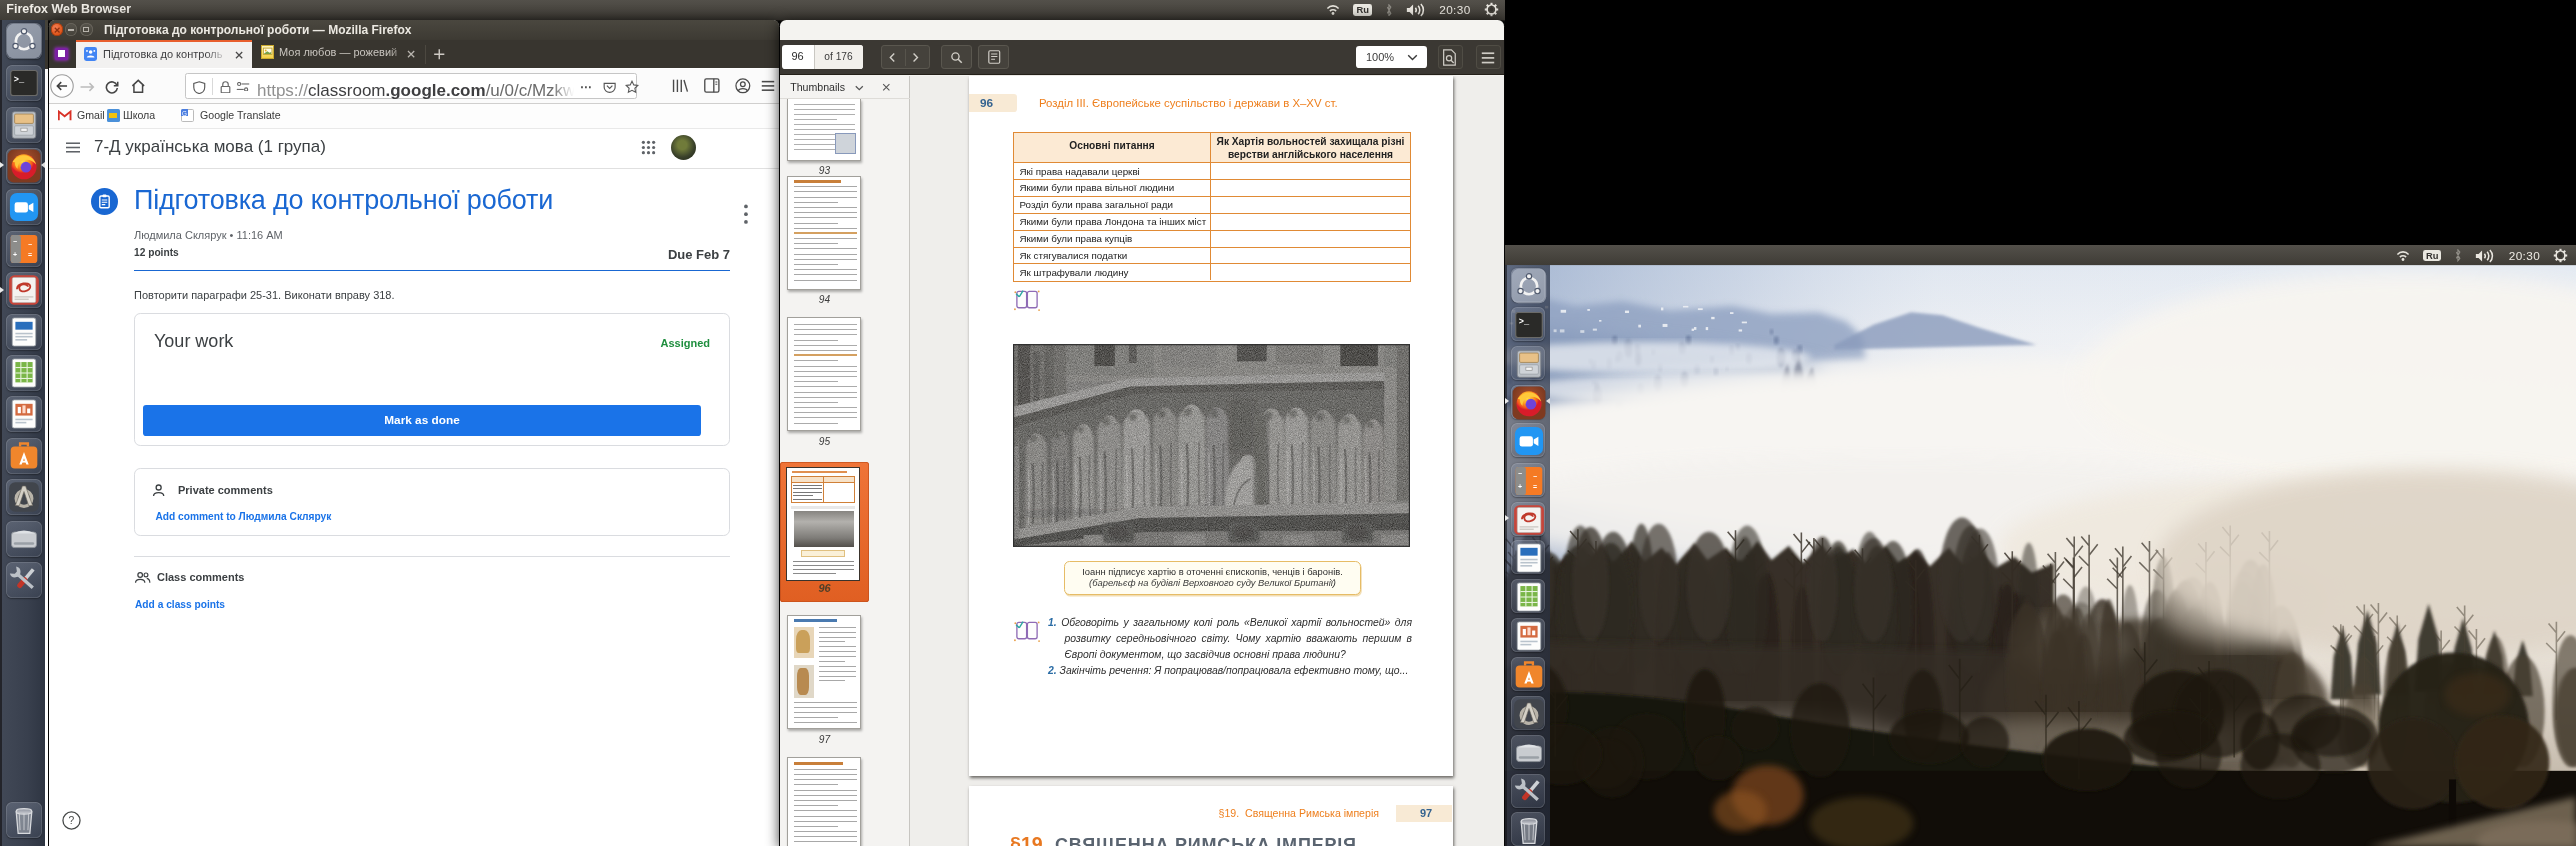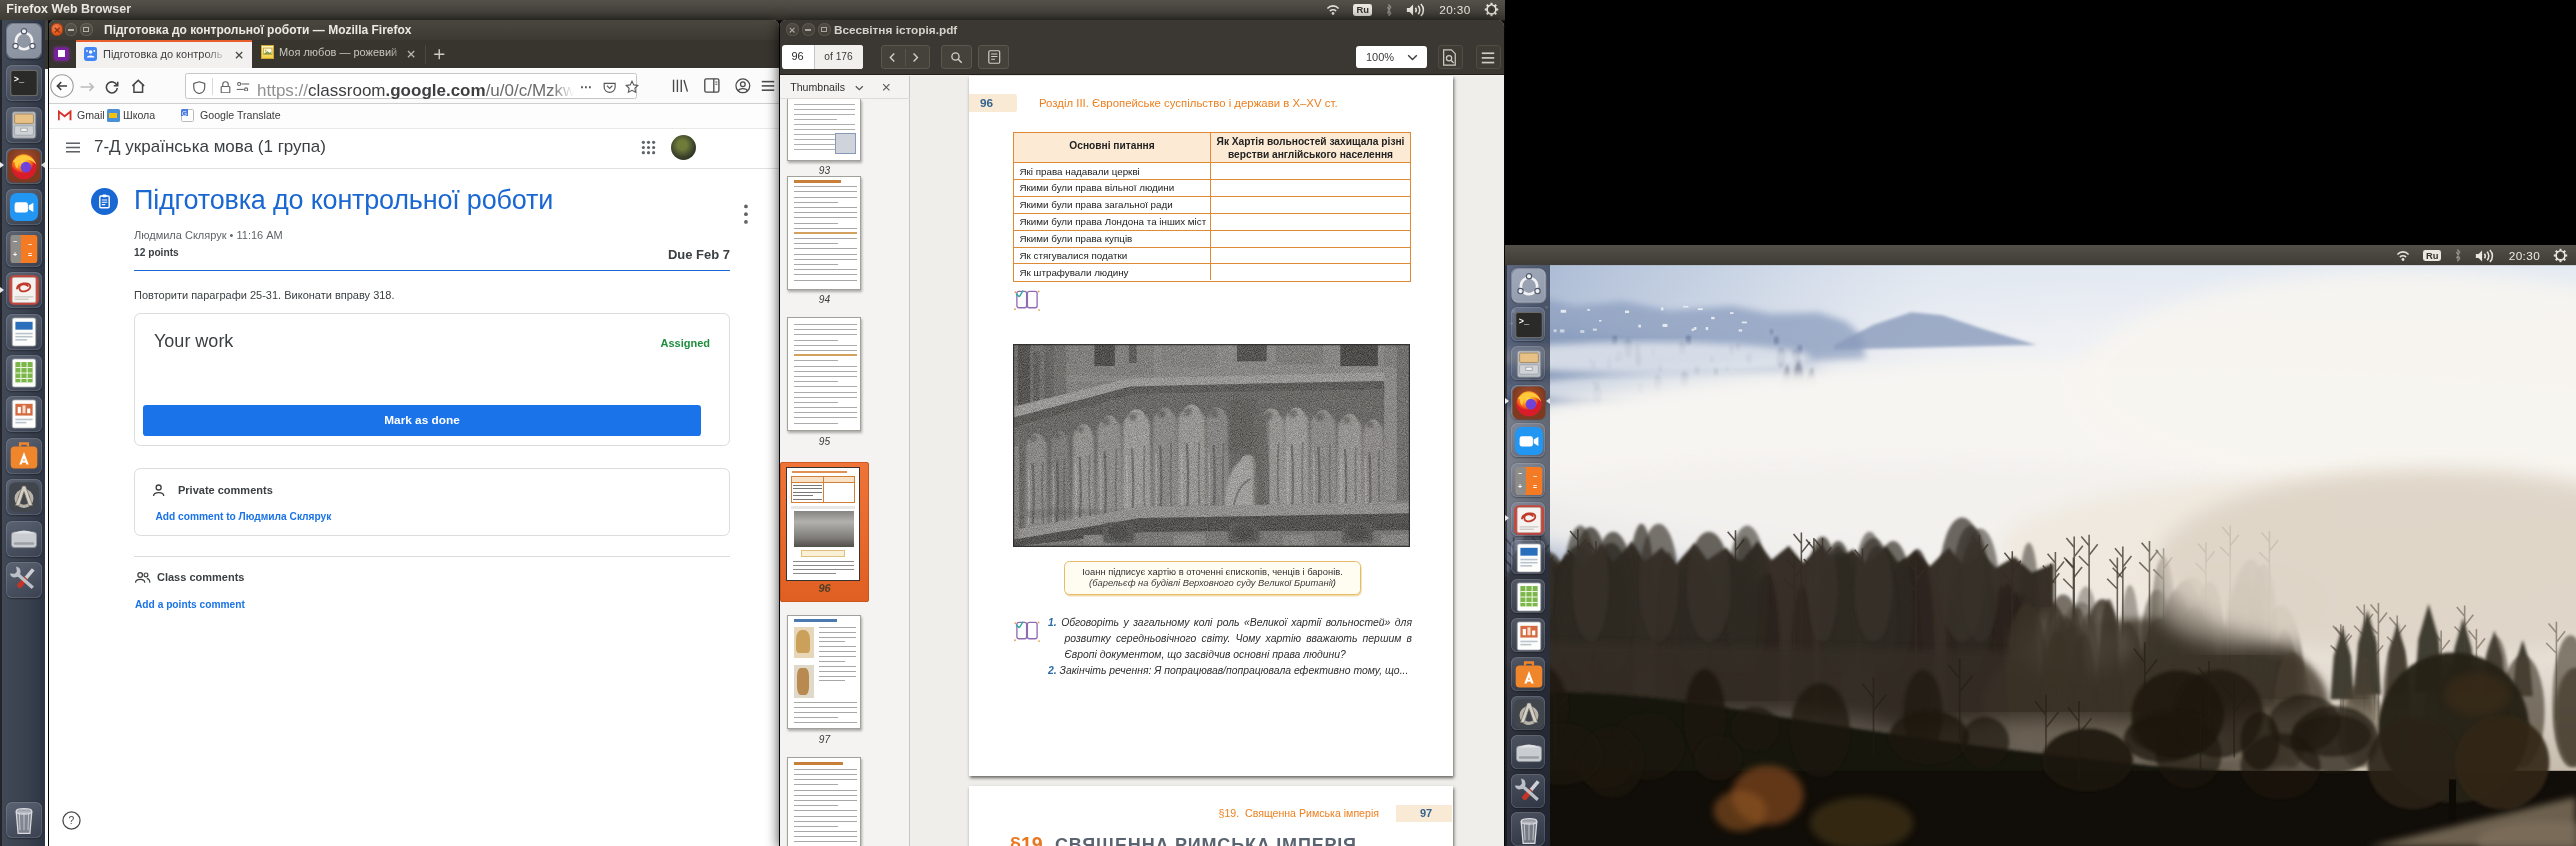--- a/index.html
+++ b/index.html
@@ -258,17 +258,6 @@
 </div>
 </div>
 <div class="abs" style="left:780px;top:19.6px;width:724px;height:827px;background:#f4f3f0;border-radius:6.3px 6.3px 0 0;box-shadow:0 1.6px 14px rgba(0,0,0,0.85);">
-<div class="abs" style="left:0;top:0;width:724px;height:20.4px;background:#3b3833;border-radius:5.5px 5.5px 0 0;">
-<div class="wbtn" style="left:6.3px;top:3.9px;background:linear-gradient(#504c45,#413d36);box-shadow:inset 0 0 0 0.8px #5d5950;"></div>
-        <svg class="abs" style="left:9.4px;top:7px;" width="6.3" height="6.3" viewBox="0 0 8 8">
-          <path d="M1 1 L7 7 M7 1 L1 7" stroke="#aaa69e" stroke-width="1.4"></path>
-        </svg>
-<div class="wbtn" style="left:22px;top:3.9px;background:linear-gradient(#504c45,#413d36);box-shadow:inset 0 0 0 0.8px #5d5950;"></div>
-        <div class="abs" style="left:25px;top:9.4px;width:6.3px;height:1.6px;background:#aaa69e;"></div>
-<div class="wbtn" style="left:38px;top:3.9px;background:linear-gradient(#504c45,#413d36);box-shadow:inset 0 0 0 0.8px #5d5950;"></div>
-        <div class="abs" style="left:41px;top:7px;width:6.3px;height:5.5px;border:1.2px solid #aaa69e;box-sizing:border-box;"></div>
-<div class="abs" style="left:54px;top:3.1px;font-size:11.8px;font-weight:bold;color:#d6d2cb;">Всесвітня історія.pdf</div>
-</div>
 <div class="abs" style="left:0;top:20.4px;width:724px;height:35px;background:#3b3833;border-bottom:0.8px solid #242019;box-sizing:border-box;">
 <div class="abs" style="left:1.6px;top:5.5px;width:81px;height:23.5px;background:#fff;border-radius:3.1px;"></div>
 <div class="abs" style="left:34px;top:5.5px;width:49px;height:23.5px;background:#f2f0ec;border-radius:0 3.1px 3.1px 0;border-left:0.8px solid #c9c7c2;box-sizing:border-box;"></div>

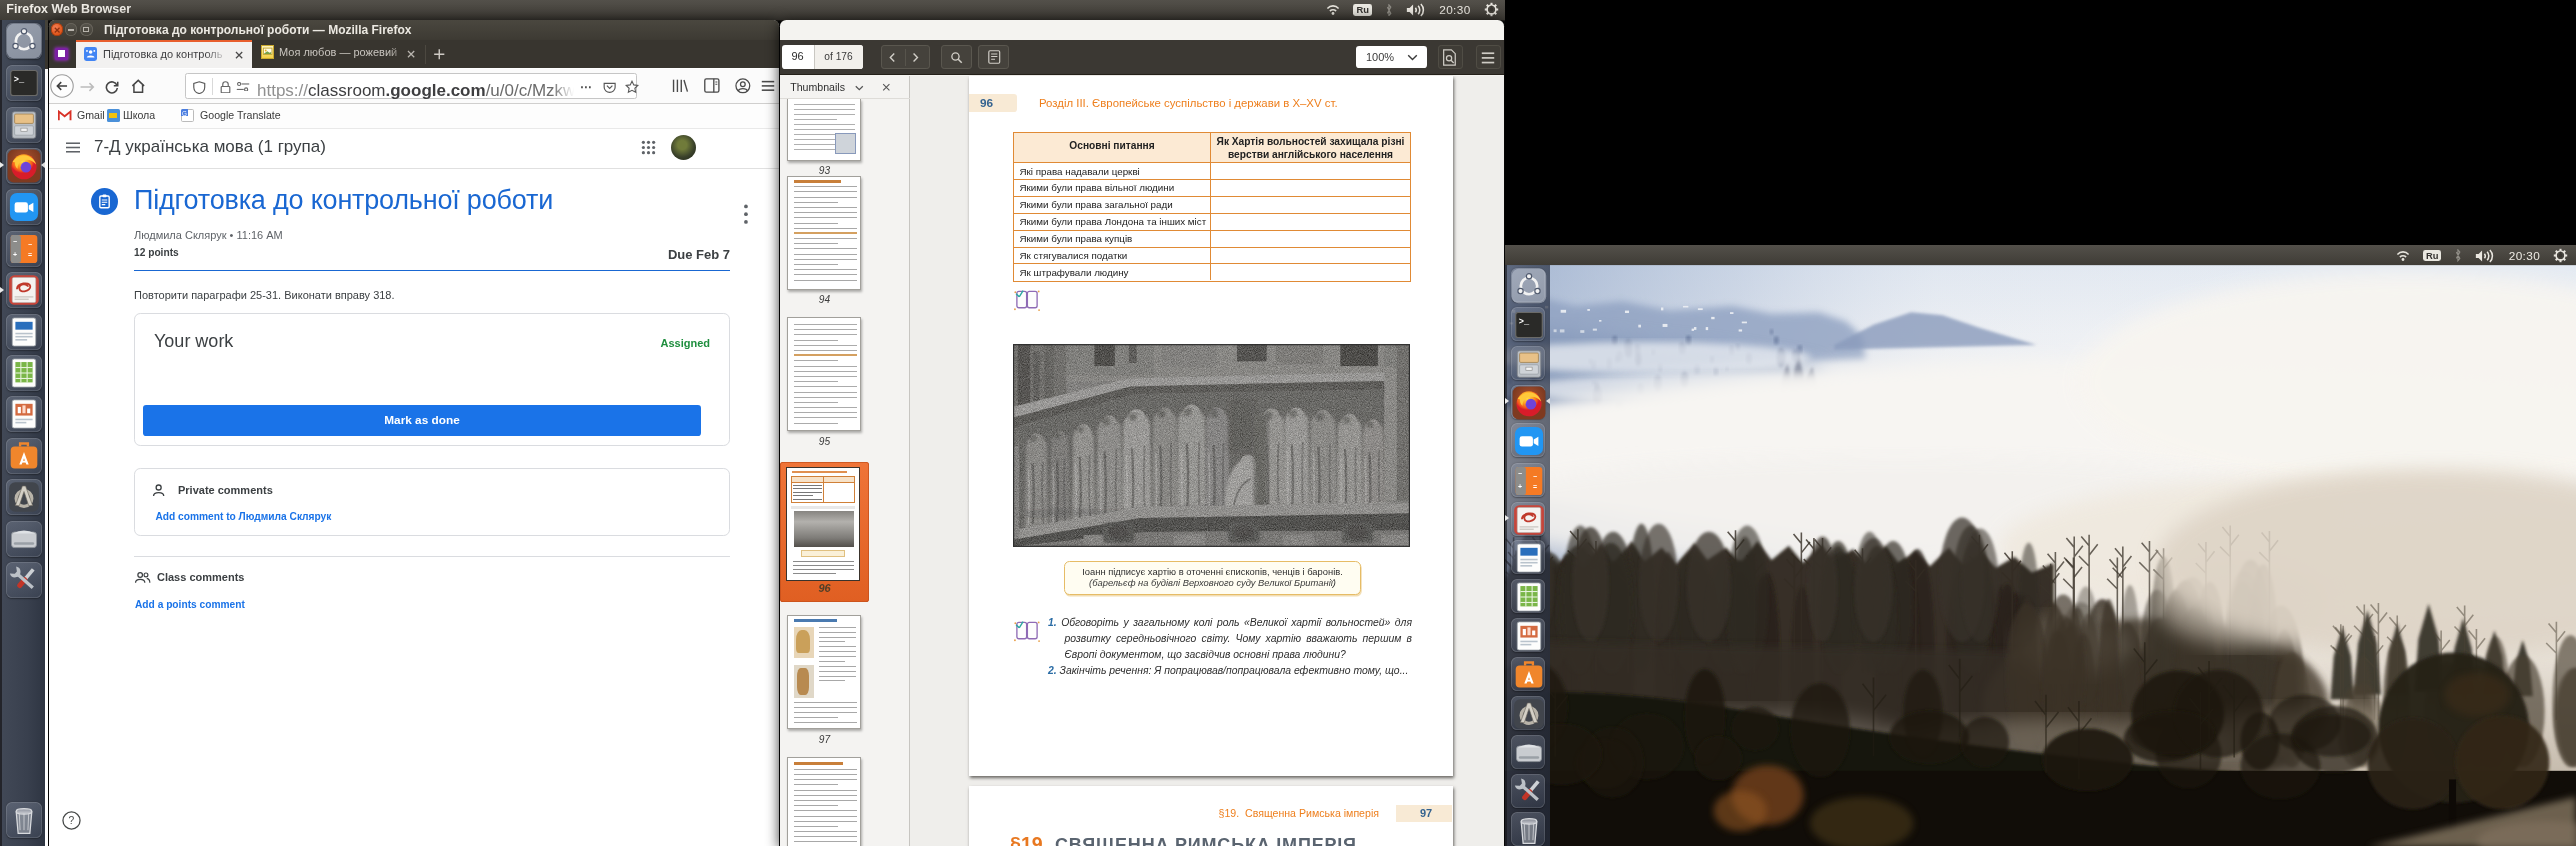--- a/index.html
+++ b/index.html
@@ -456,7 +456,7 @@
             <div class="abs" style="left:5.5px;top:49px;font-size:9.8px;color:#1a1a1a;white-space:nowrap;">Якими були права вільної людини</div>
             <div class="abs" style="left:0;top:64px;width:196px;height:17px;border-bottom:0.8px solid #e08a35;box-sizing:border-box;"></div>
             <div class="abs" style="left:196px;top:64px;width:200px;height:17px;border-bottom:0.8px solid #e08a35;box-sizing:border-box;"></div>
-            <div class="abs" style="left:5.5px;top:66px;font-size:9.8px;color:#1a1a1a;white-space:nowrap;">Якими були права загальної ради</div>
+            <div class="abs" style="left:5.5px;top:66px;font-size:9.8px;color:#1a1a1a;white-space:nowrap;">Розділ були права загальної ради</div>
             <div class="abs" style="left:0;top:81px;width:196px;height:17px;border-bottom:0.8px solid #e08a35;box-sizing:border-box;"></div>
             <div class="abs" style="left:196px;top:81px;width:200px;height:17px;border-bottom:0.8px solid #e08a35;box-sizing:border-box;"></div>
             <div class="abs" style="left:5.5px;top:83px;font-size:9.8px;color:#1a1a1a;white-space:nowrap;">Якими були права Лондона та інших міст</div>

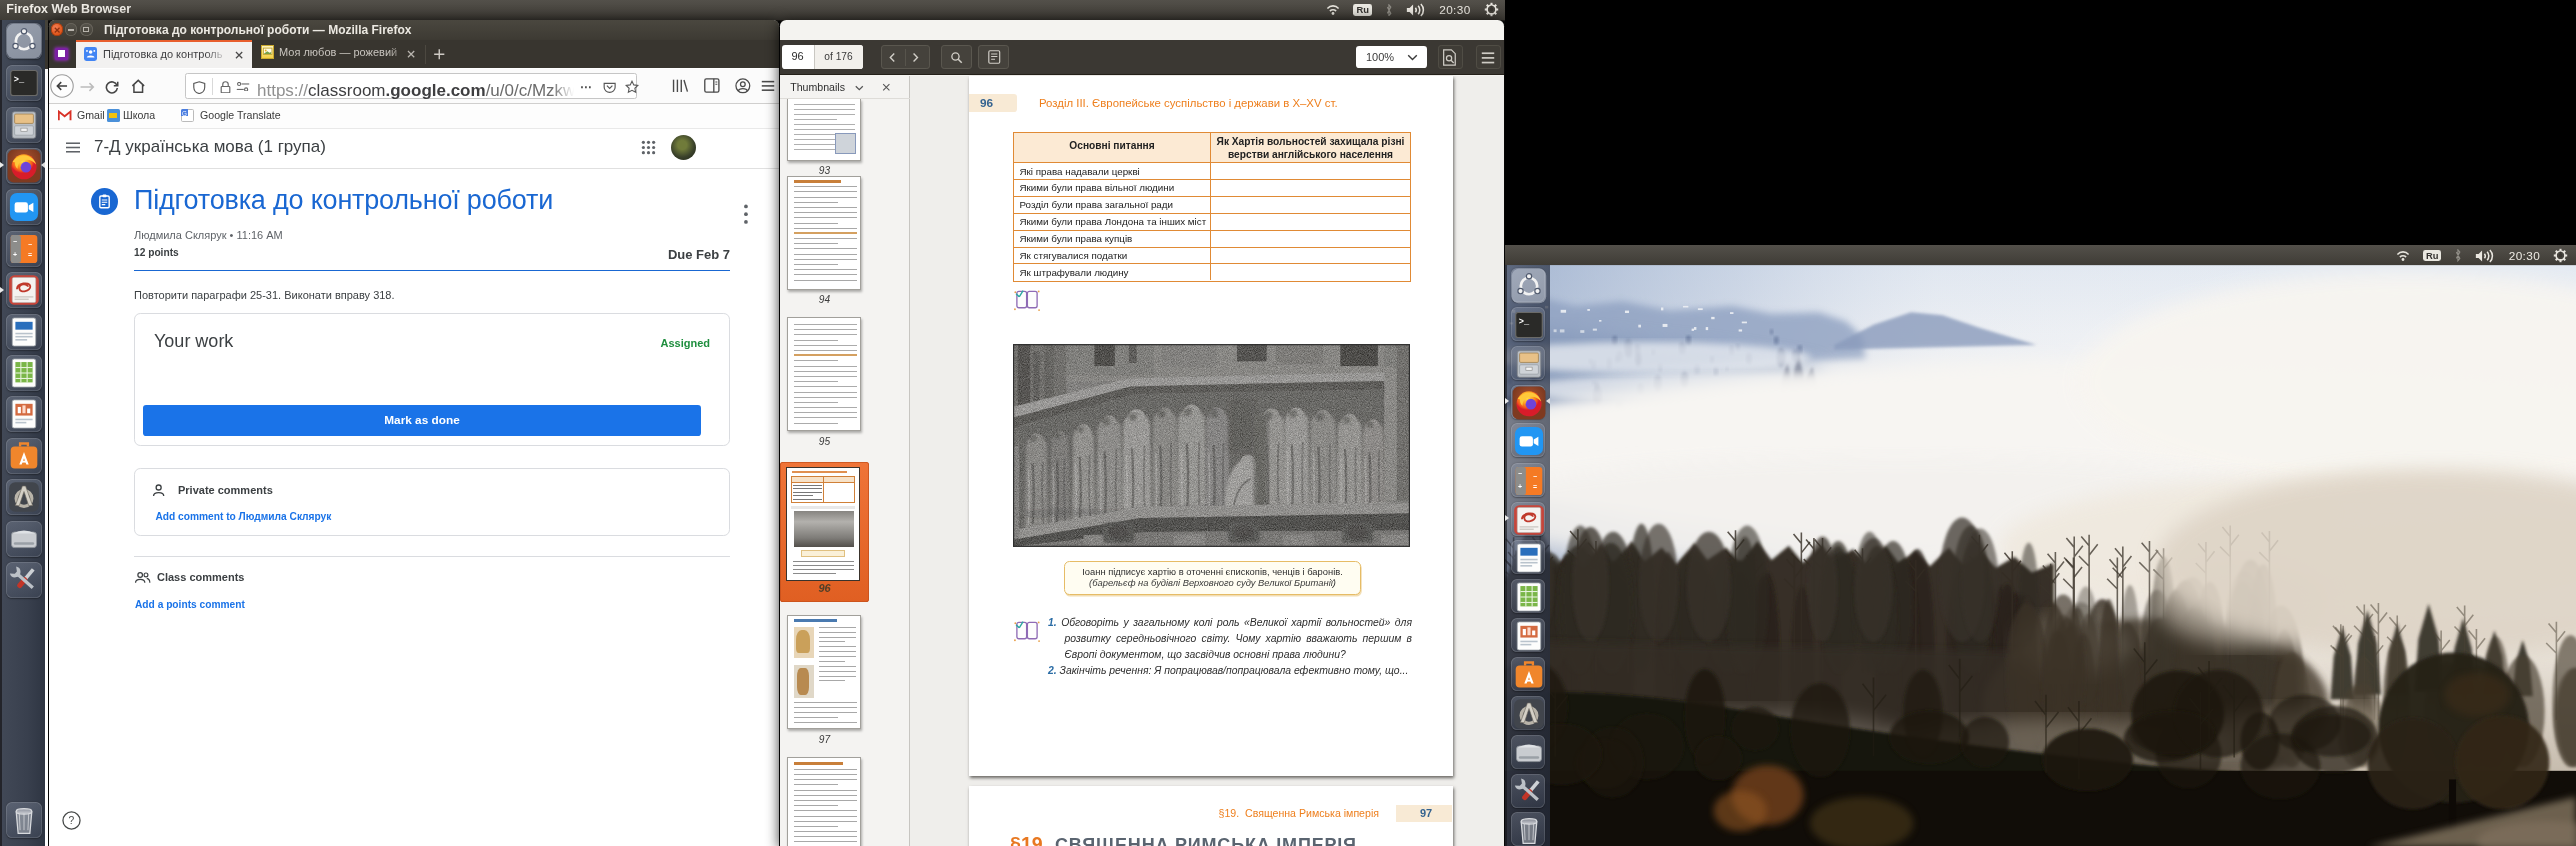--- a/index.html
+++ b/index.html
@@ -250,7 +250,7 @@
           <path d="M16.5 9.5 C19.5 10 20.5 12 20.5 15" fill="none" stroke="#3c4043" stroke-width="1.5"></path>
         </svg>
 <div class="abs" style="left:108px;top:442px;font-size:11px;font-weight:bold;color:#3c4043;">Class comments</div>
-<div class="abs" style="left:86px;top:470px;font-size:10.2px;font-weight:bold;color:#1a73e8;">Add a points comment</div>
+<div class="abs" style="left:86px;top:470px;font-size:10.2px;font-weight:bold;color:#1a73e8;">Add a class points</div>
 <svg class="abs" style="left:13.3px;top:682px;" width="19" height="19" viewBox="0 0 24 24">
           <circle cx="12" cy="12" r="10.8" fill="none" stroke="#444746" stroke-width="1.6"></circle>
           <text x="8.2" y="16.5" font-size="13" fill="#444746">?</text>

